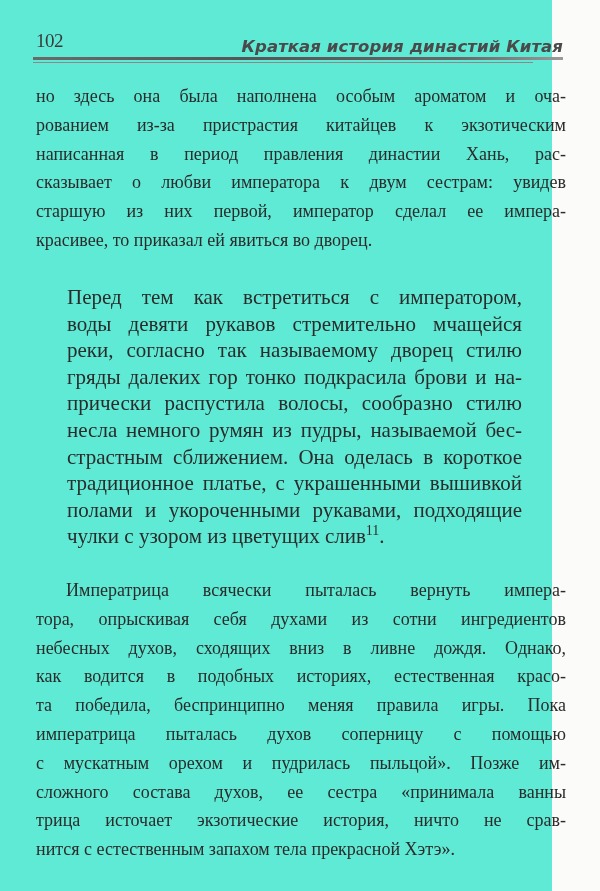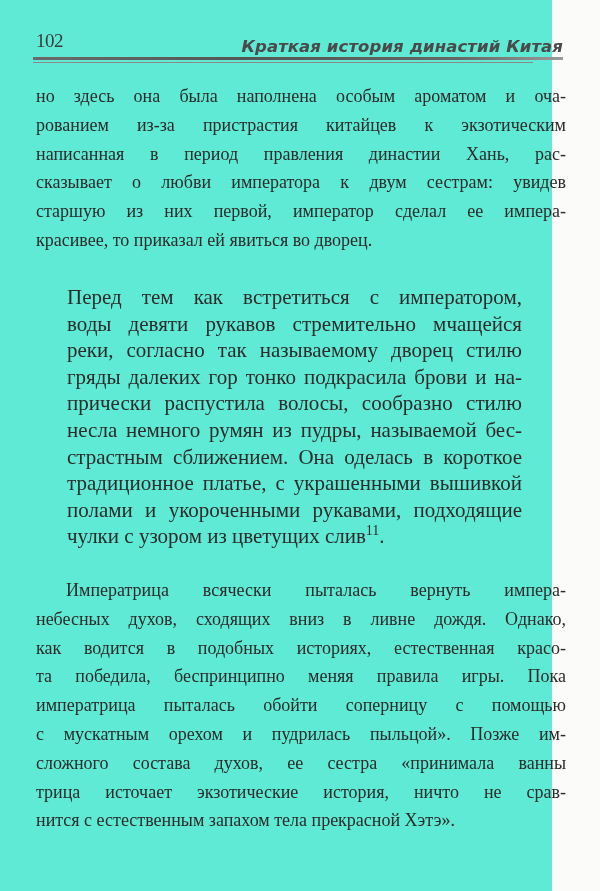--- a/index.html
+++ b/index.html
@@ -137,6 +137,7 @@
 
   <div class="body-text p2">
     <span class="line justify indent">Императрица всячески пыталась вернуть импера-</span>
+    <span class="line justify">тора, опрыскивая себя духами из сотни ингредиентов</span>
     <span class="line justify">небесных духов, сходящих вниз в ливне дождя. Однако,</span>
     <span class="line justify">как водится в подобных историях, естественная красо-</span>
     <span class="line justify">та победила, беспринципно меняя правила игры. Пока</span>

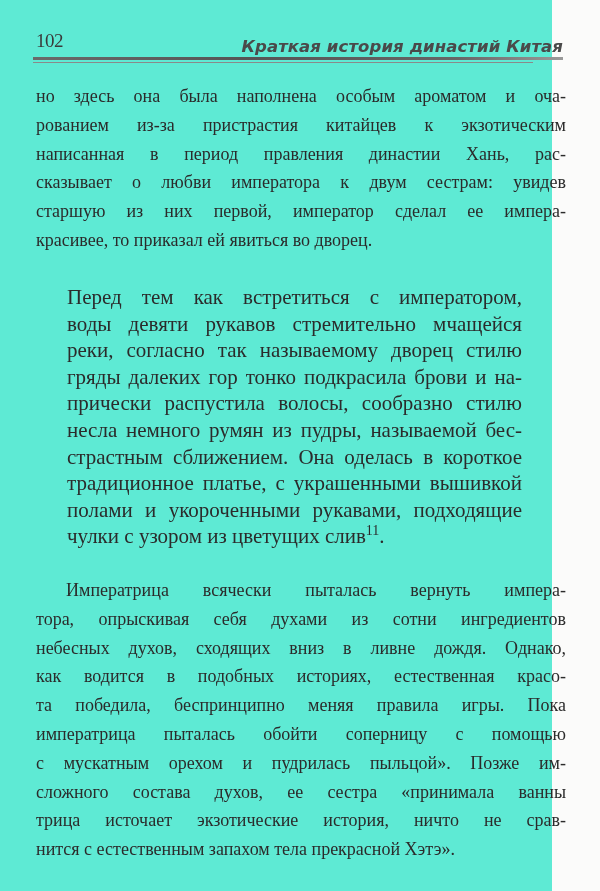--- a/index.html
+++ b/index.html
@@ -141,7 +141,7 @@
     <span class="line justify">небесных духов, сходящих вниз в ливне дождя. Однако,</span>
     <span class="line justify">как водится в подобных историях, естественная красо-</span>
     <span class="line justify">та победила, беспринципно меняя правила игры. Пока</span>
-    <span class="line justify">императрица пыталась обойти соперницу с помощью</span>
+    <span class="line justify">императрица пыталась духов соперницу с помощью</span>
     <span class="line justify">с мускатным орехом и пудрилась пыльцой». Позже им-</span>
     <span class="line justify">сложного состава духов, ее сестра «принимала ванны</span>
     <span class="line justify">трица источает экзотические история, ничто не срав-</span>

